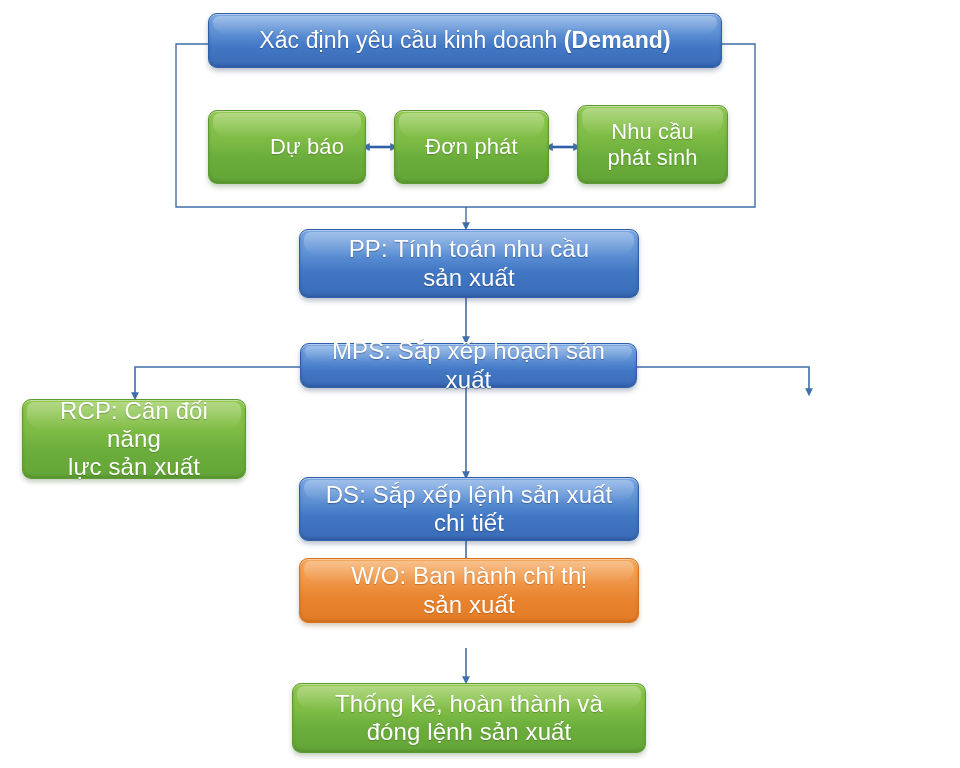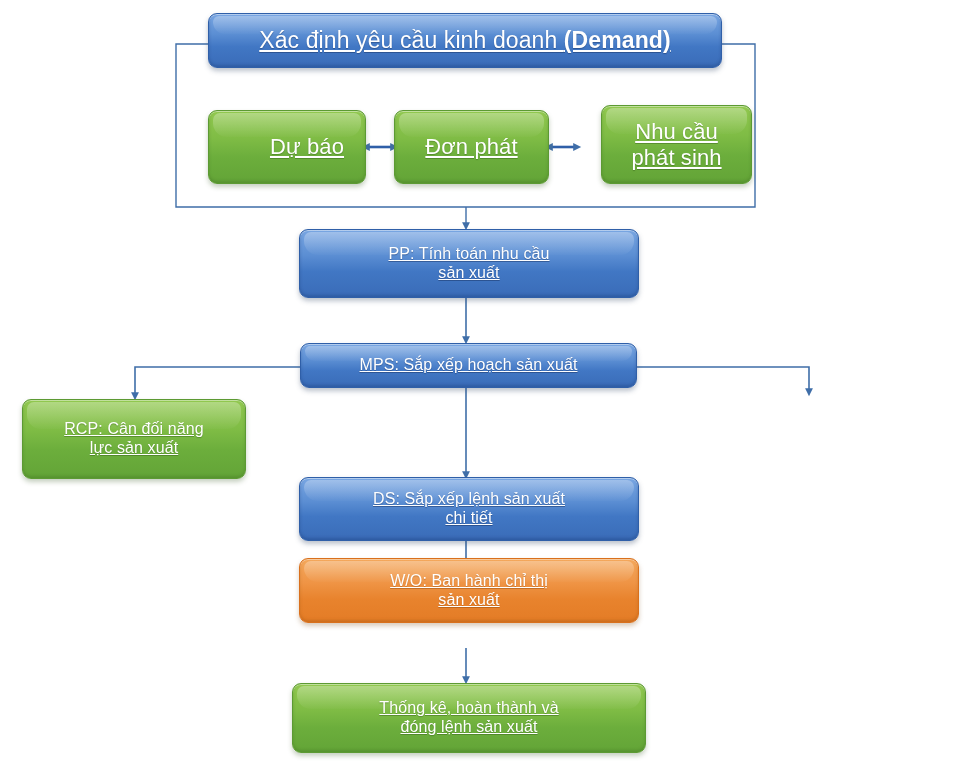--- a/index.html
+++ b/index.html
@@ -45,7 +45,6 @@
     display: block;
     width: 100%;
     white-space: pre-line;
-    text-decoration: underline;
   }
   .node.blue {
     background: linear-gradient(to bottom, #79a6e2 0%, #5b8ed3 38%, #4177c4 62%, #3a6cb8 100%);

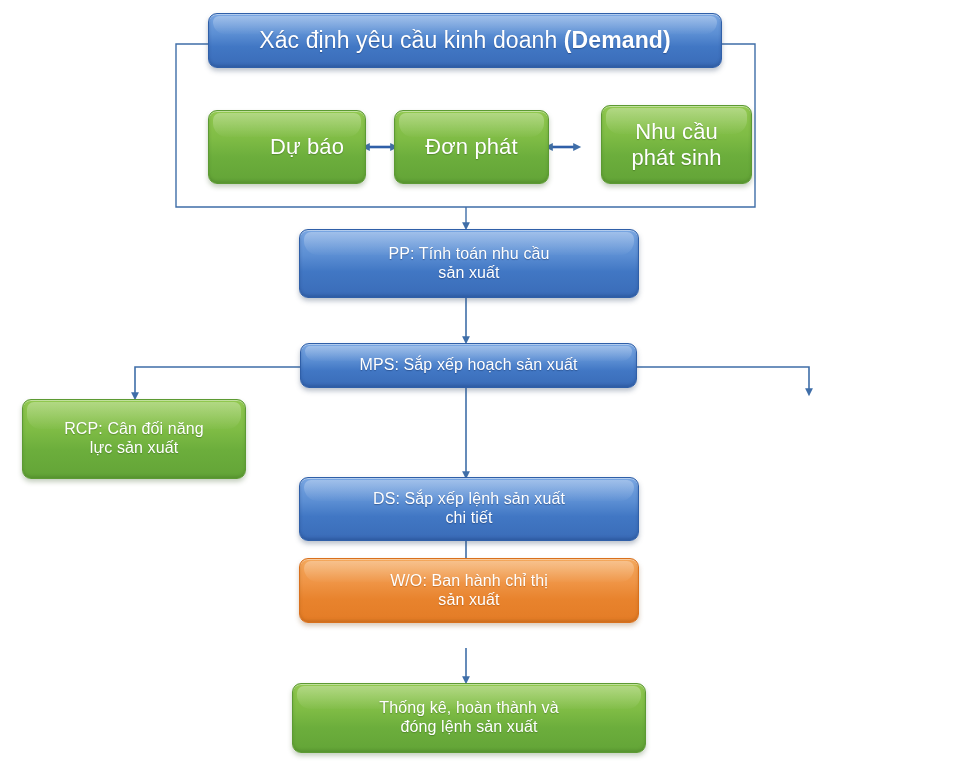--- a/index.html
+++ b/index.html
@@ -149,7 +149,7 @@
     <span class="label">Đơn phát</span>
   </div>
 
-  <div class="node green n-small" style="left:577px; top:105px; width:151px; height:79px;margin-left:24px;">
+  <div class="node green n-small" style="left:577px; top:105px; width:151px; height:79px;">
     <span class="label">Nhu cầu
 phát sinh</span>
   </div>

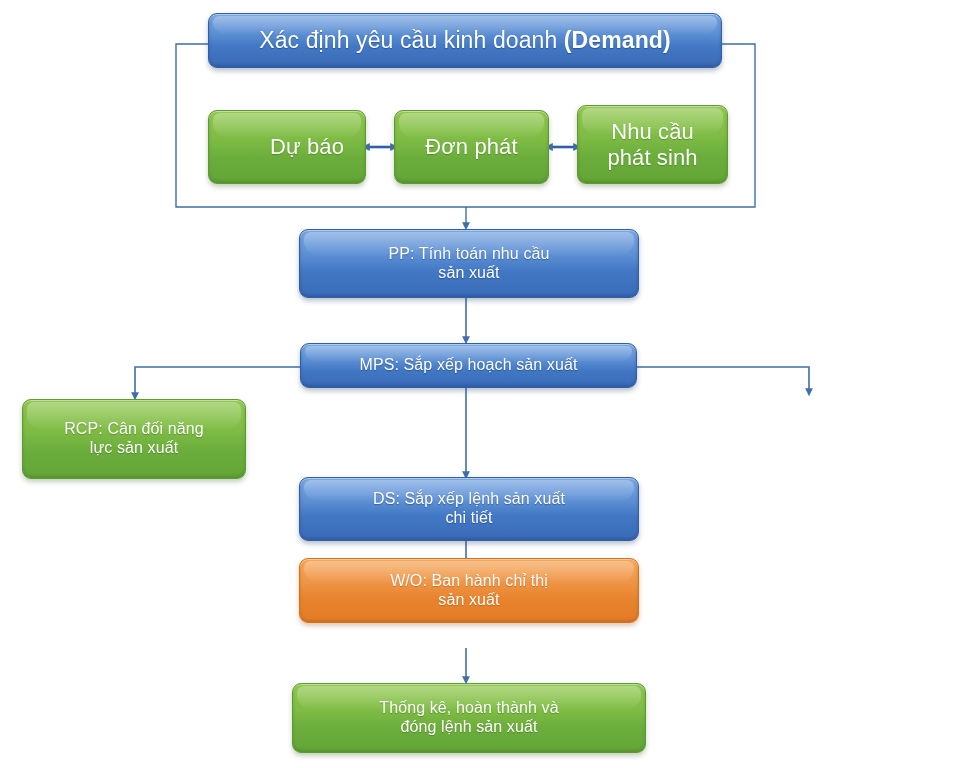--- a/index.html
+++ b/index.html
@@ -82,7 +82,7 @@
   .node .label { position: relative; z-index: 2; }
   .n-top    { font-size: 23px; }
   .n-small  { font-size: 22px; }
-  .n-mid    { font-size: 16px; }
+  .n-mid    { font-size: 24px; }
   b { font-weight: bold; }
 </style>
 </head>

